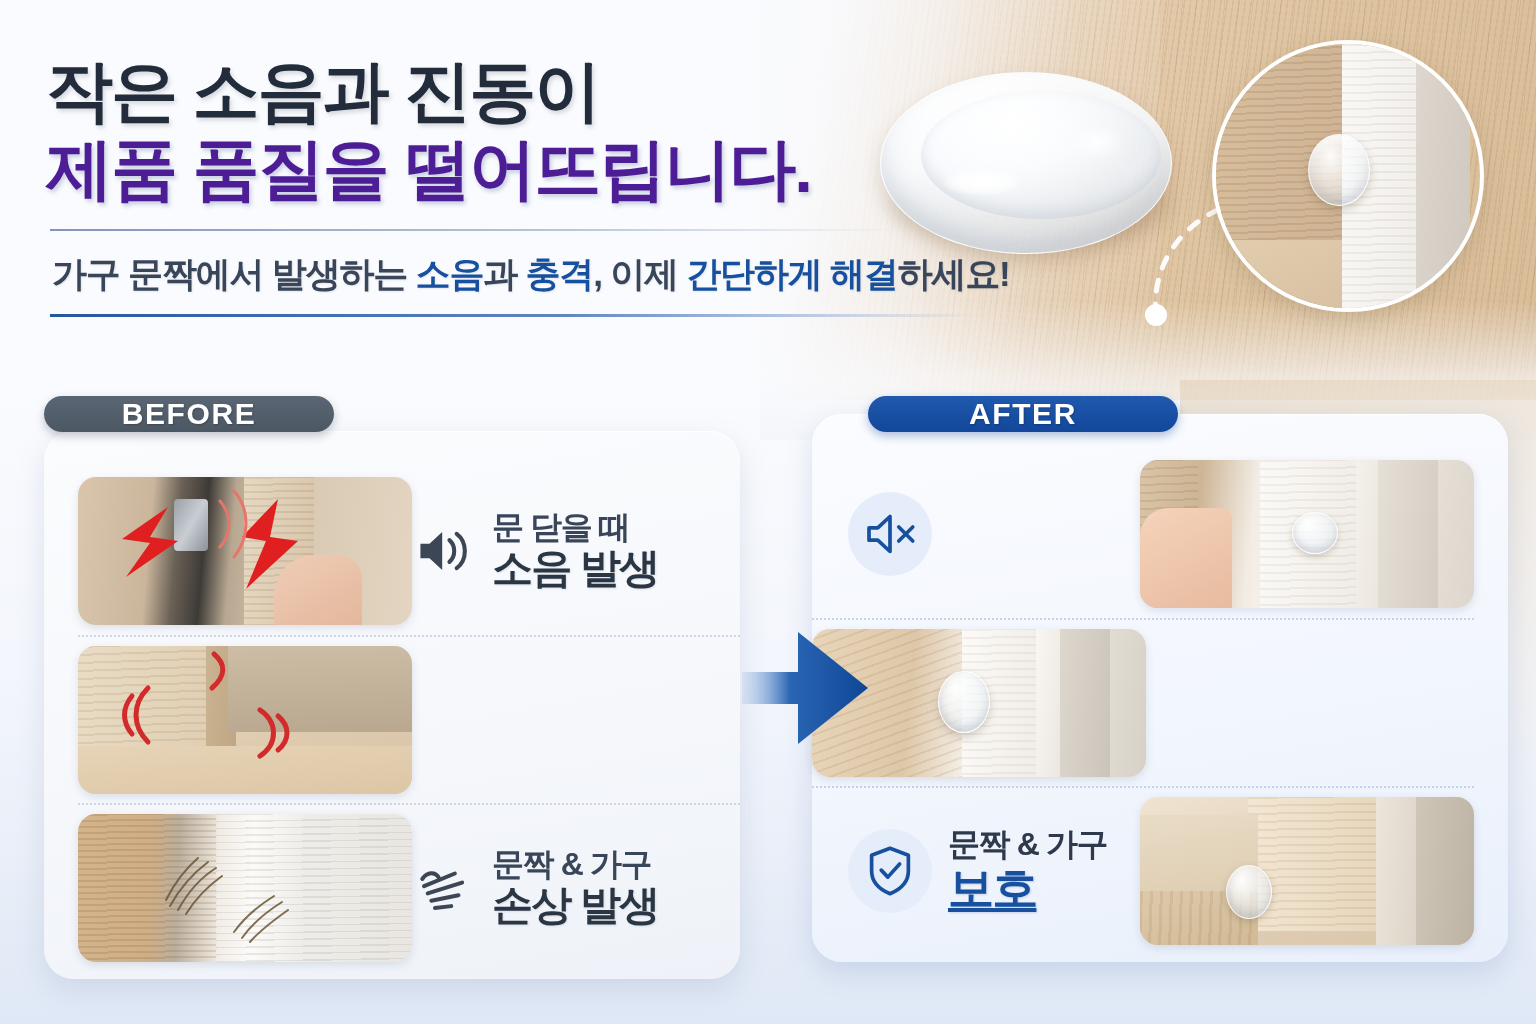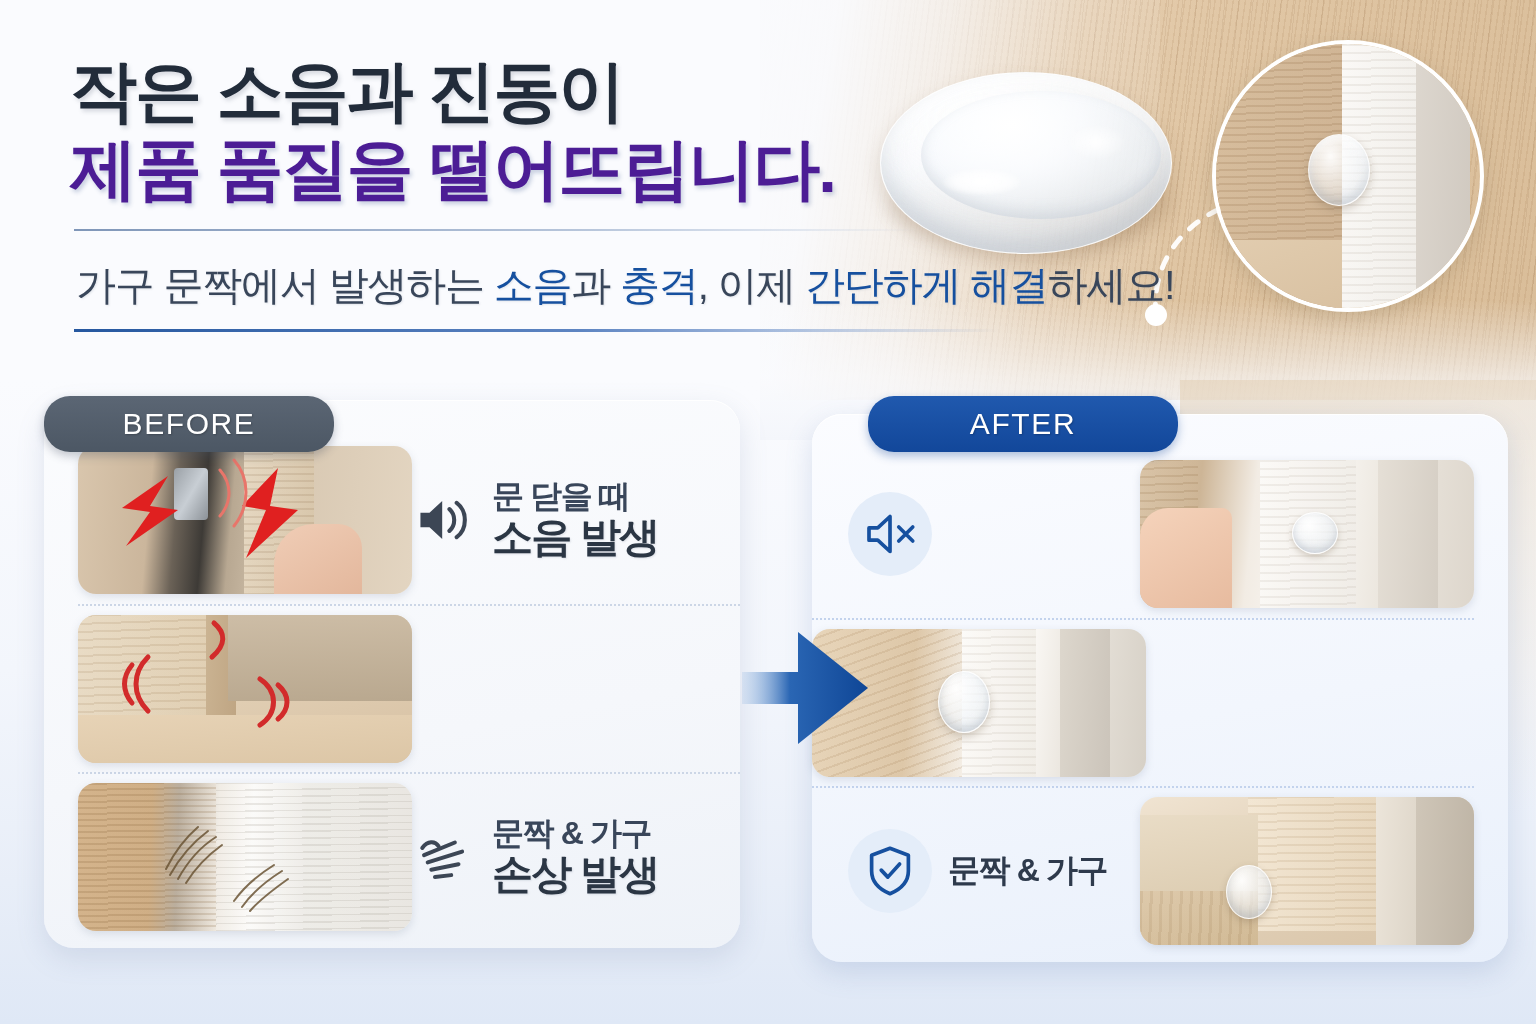--- a/index.html
+++ b/index.html
@@ -40,7 +40,7 @@
   }
 
   
-  #header{ position:absolute; left:70px; top:52px; width:830px; z-index:6; }
+  #header{ position:absolute; left:46px; top:52px; width:830px; z-index:6; }
   .hl-line{ font-size:67px; font-weight:bold; letter-spacing:-2px; line-height:1.16; white-space:nowrap; }
   .hl-dark{ color:#222c3a; text-shadow:2px 3px 4px rgba(90,100,120,.22); }
   .hl-blue{ color:#4c1d95; text-shadow:2px 3px 4px rgba(40,70,130,.24); }

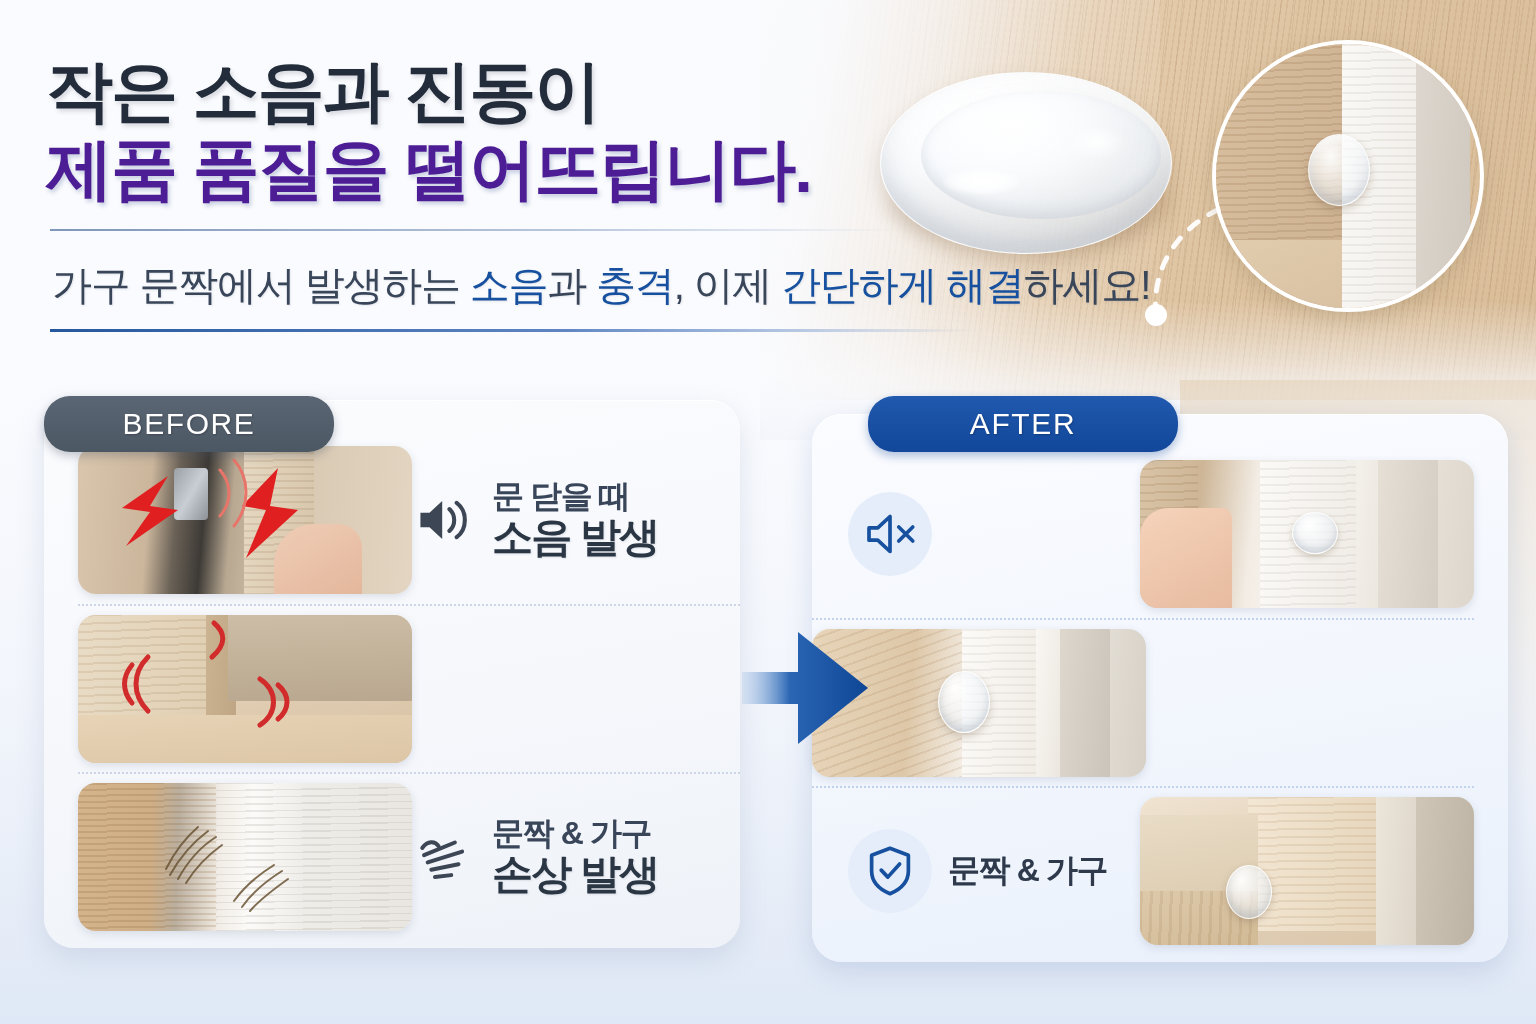--- a/index.html
+++ b/index.html
@@ -46,7 +46,7 @@
   .hl-blue{ color:#4c1d95; text-shadow:2px 3px 4px rgba(40,70,130,.24); }
   #hl-rule{ width:845px; height:2px; margin:22px 0 0 4px;
     background:linear-gradient(90deg,#7f96b8 0%,#b9c7dc 62%,rgba(200,212,230,0) 100%); }
-  #subtitle{ margin:27px 0 0 6px; font-size:40px; font-weight:normal;
+  #subtitle{ margin:20px 0 0 6px; font-size:35px; font-weight:bold;
     color:#39465a; letter-spacing:-1.2px; white-space:nowrap;
     text-shadow:1px 1px 2px rgba(120,132,152,.18); }
   #subtitle .em{ color:#16509f; }

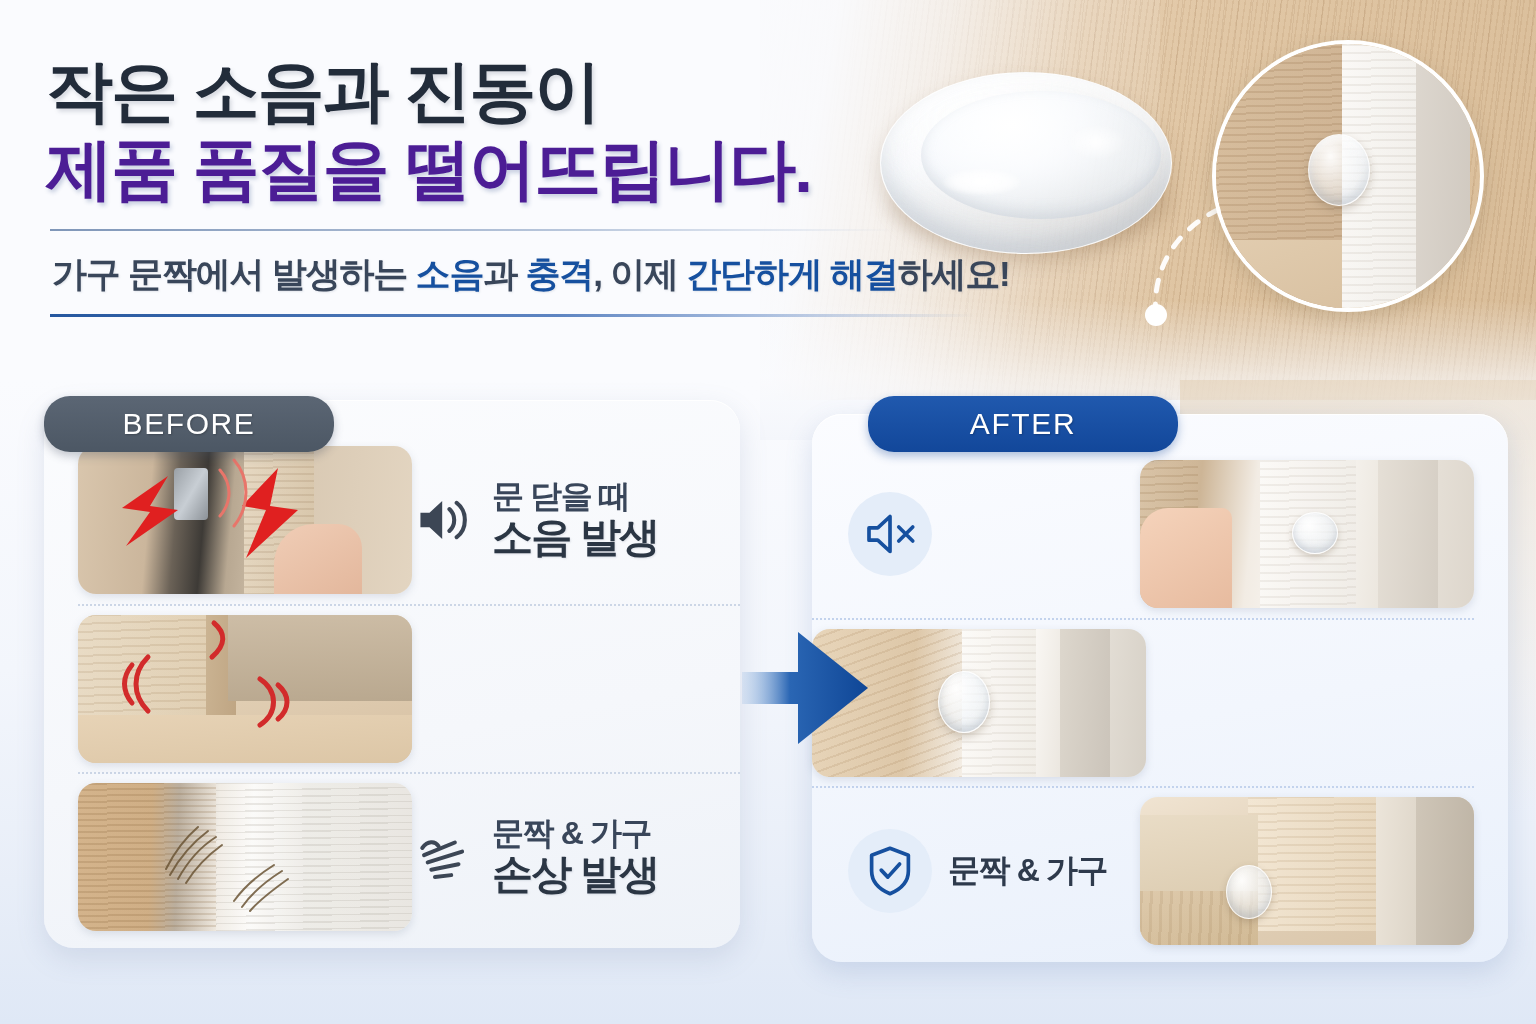--- a/index.html
+++ b/index.html
@@ -104,9 +104,9 @@
     background:linear-gradient(170deg,#fbfcff 0%,#f2f6fd 55%,#e9f0fb 100%);
     box-shadow:0 10px 28px rgba(90,120,175,.20), 0 1px 0 rgba(255,255,255,.95) inset; }
 
-  .badge{ position:absolute; height:56px; border-radius:26px; z-index:7;
+  .badge{ position:absolute; height:36px; border-radius:26px; z-index:7;
     display:flex; align-items:center; justify-content:center;
-    color:#ffffff; font-size:30px; font-weight:normal; letter-spacing:1.6px;
+    color:#ffffff; font-size:30px; font-weight:bold; letter-spacing:1.6px;
     text-shadow:1px 1px 2px rgba(0,0,0,.22); }
   #badge-before{ left:44px; top:396px; width:290px;
     background:linear-gradient(180deg,#5b6674 0%,#4c5764 100%);

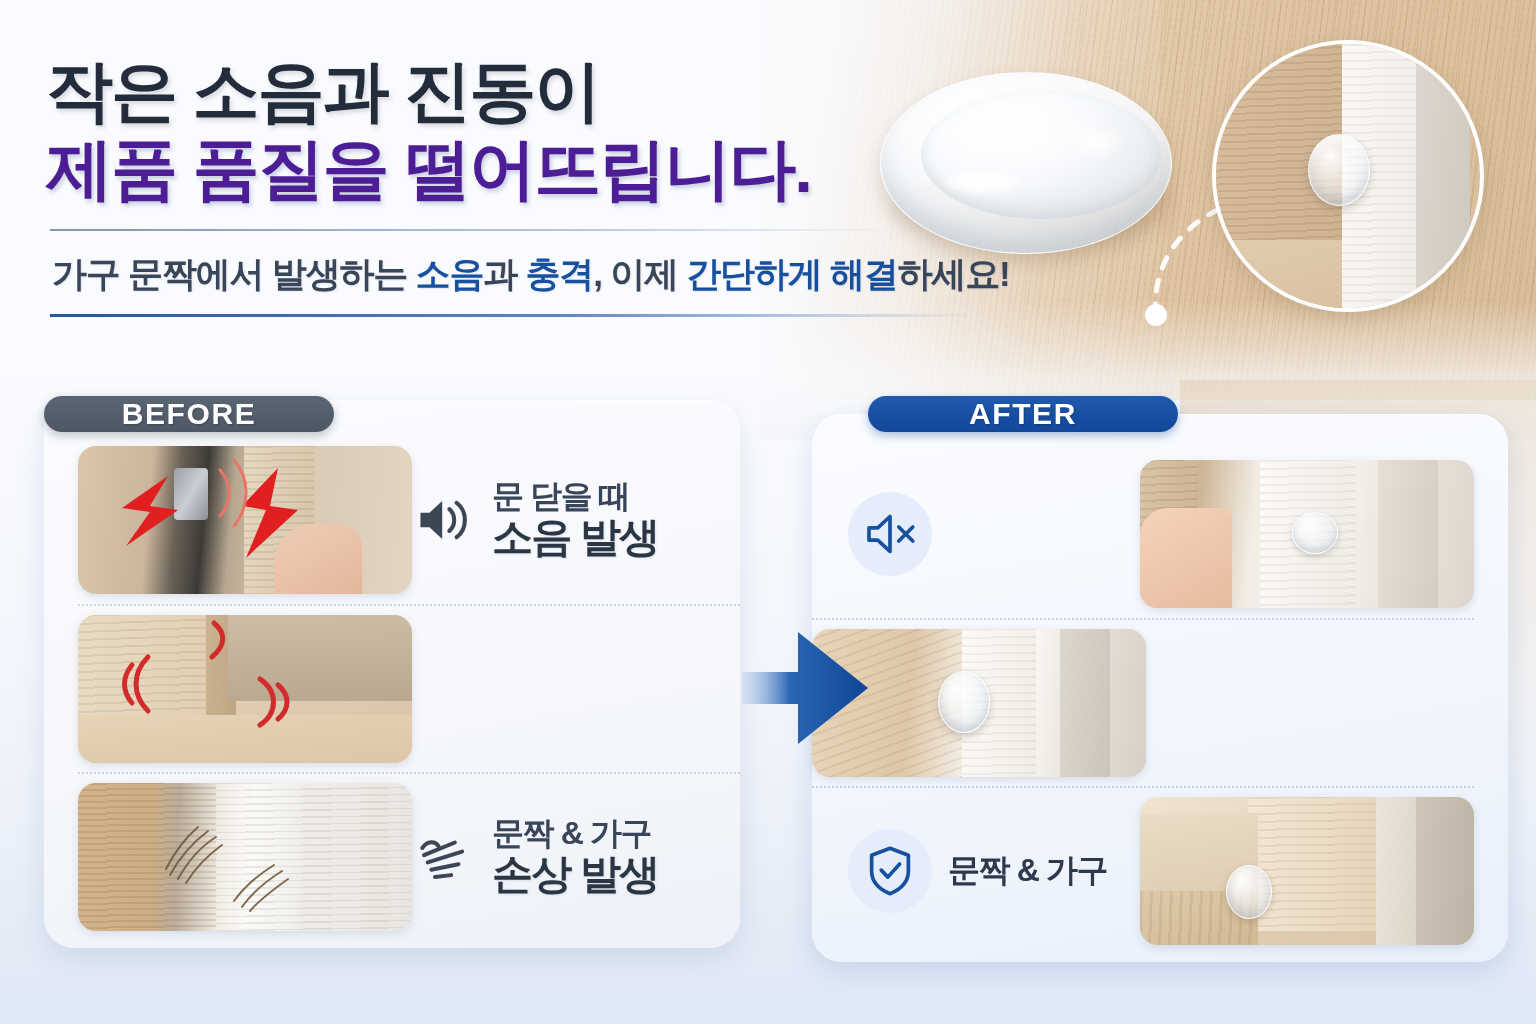--- a/index.html
+++ b/index.html
@@ -97,7 +97,7 @@
 
   
   .panel{ position:absolute; border-radius:30px; z-index:3; }
-  #panel-before{ left:44px; top:400px; width:696px; height:548px;
+  #panel-before{ left:44px; top:431px; width:696px; height:548px;
     background:linear-gradient(170deg,#fbfcfe 0%,#f5f7fb 60%,#eef2f8 100%);
     box-shadow:0 10px 28px rgba(110,130,165,.18), 0 1px 0 rgba(255,255,255,.9) inset; }
   #panel-after{ left:812px; top:414px; width:696px; height:548px;

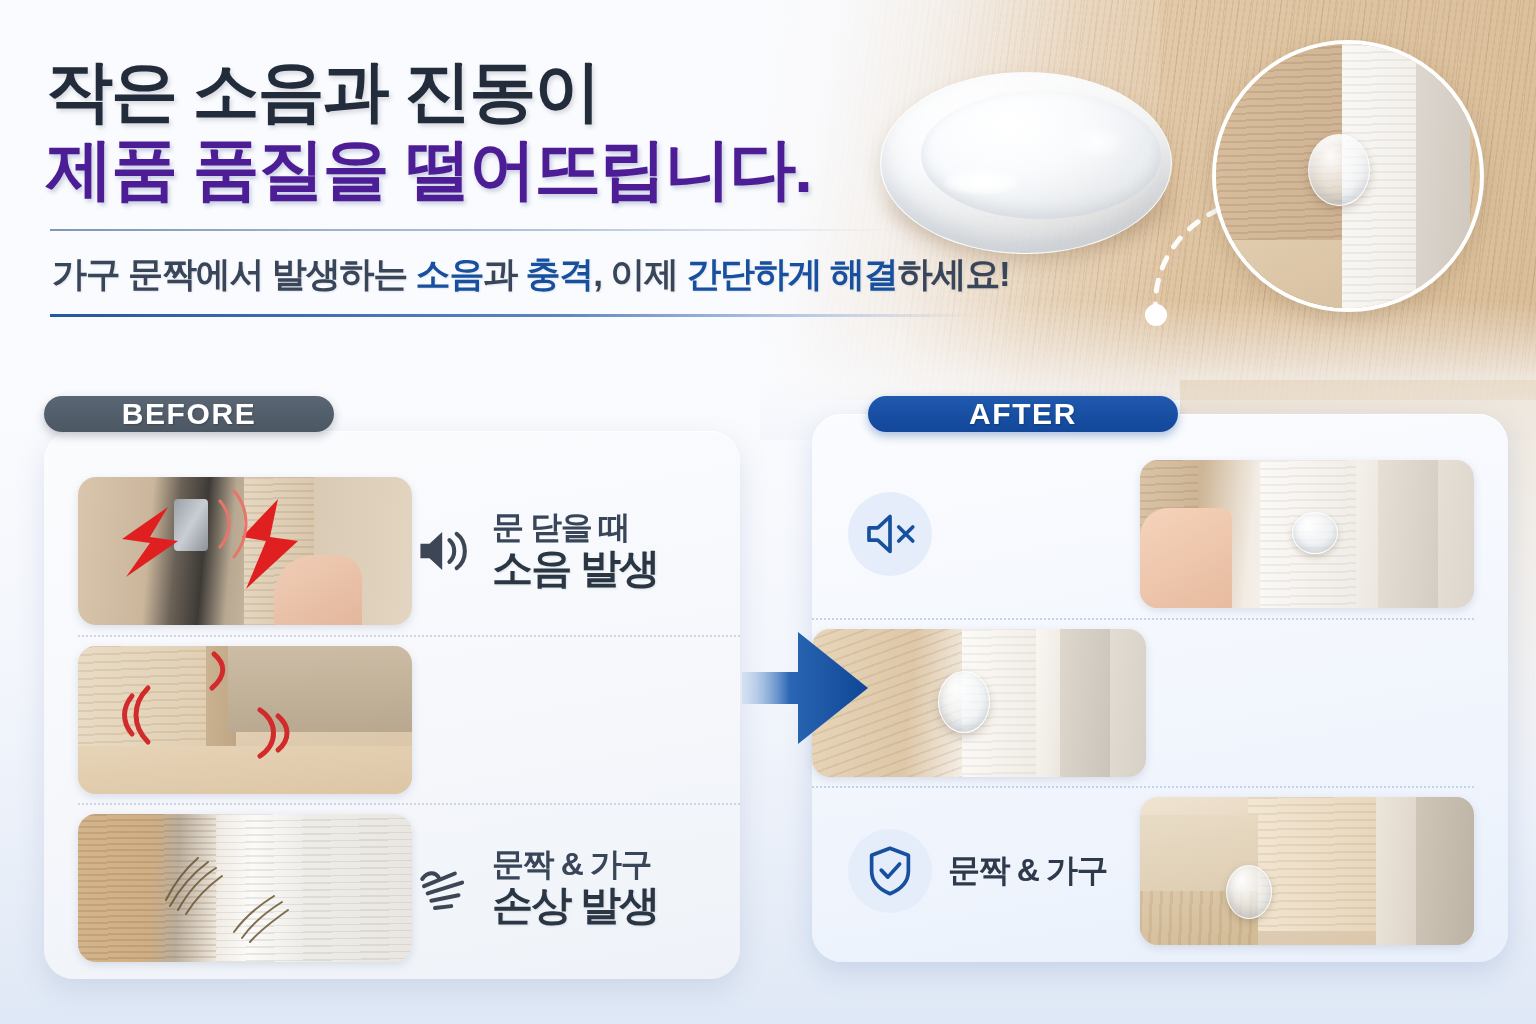--- a/index.html
+++ b/index.html
@@ -325,6 +325,7 @@
         </span>
         <span class="tlines">
           <div class="t-small">문짝 &amp; 가구</div>
+          <div class="t-big" style="font-size:46px;text-decoration:underline;text-underline-offset:4px">보호</div>
         </span>
       </div>
       <div class="thumb">

